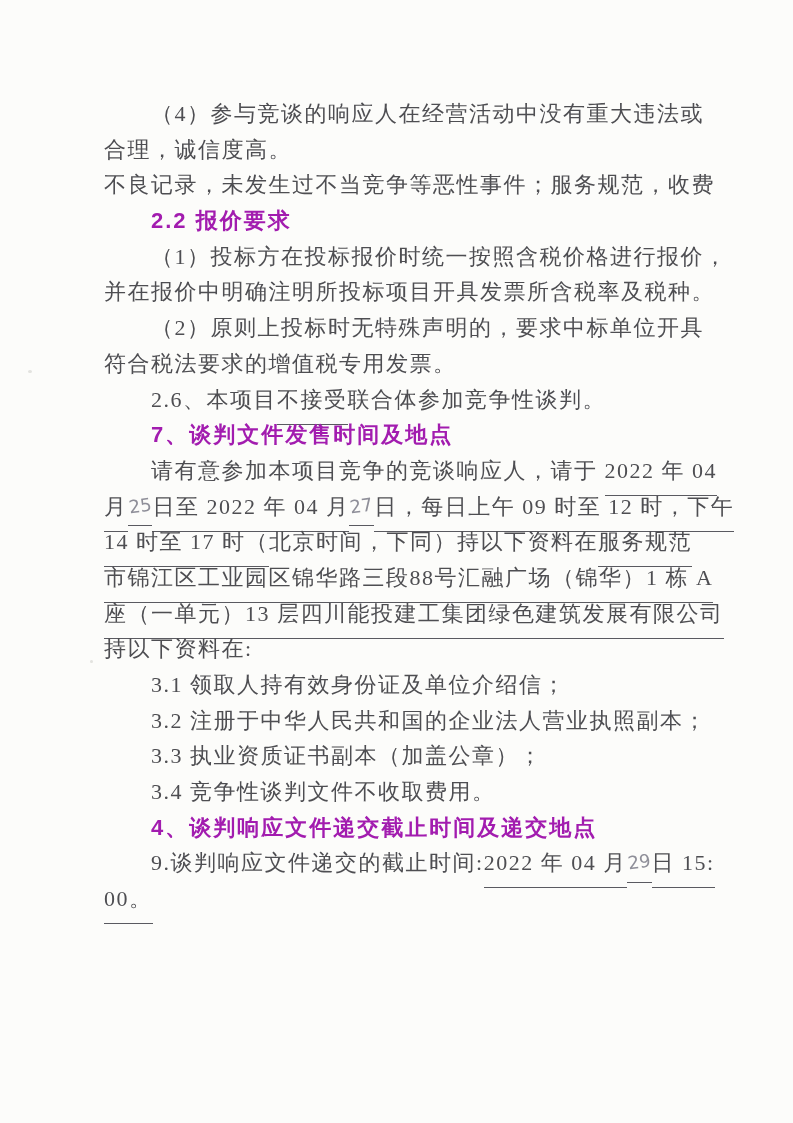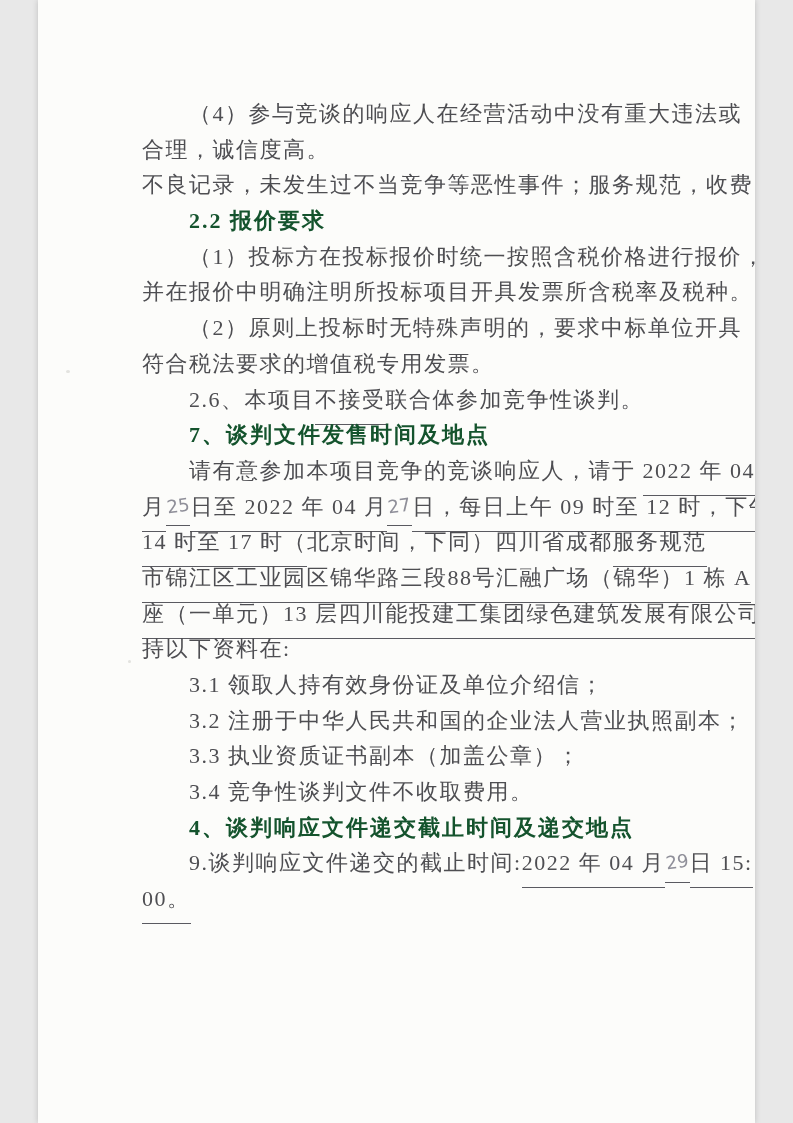--- a/index.html
+++ b/index.html
@@ -10,7 +10,7 @@
   }
   .page {
     position: relative;
-    width: 717px;
+    width: 793px;
     height: 1123px;
     margin: 0 auto;
     background: #fcfcfa;

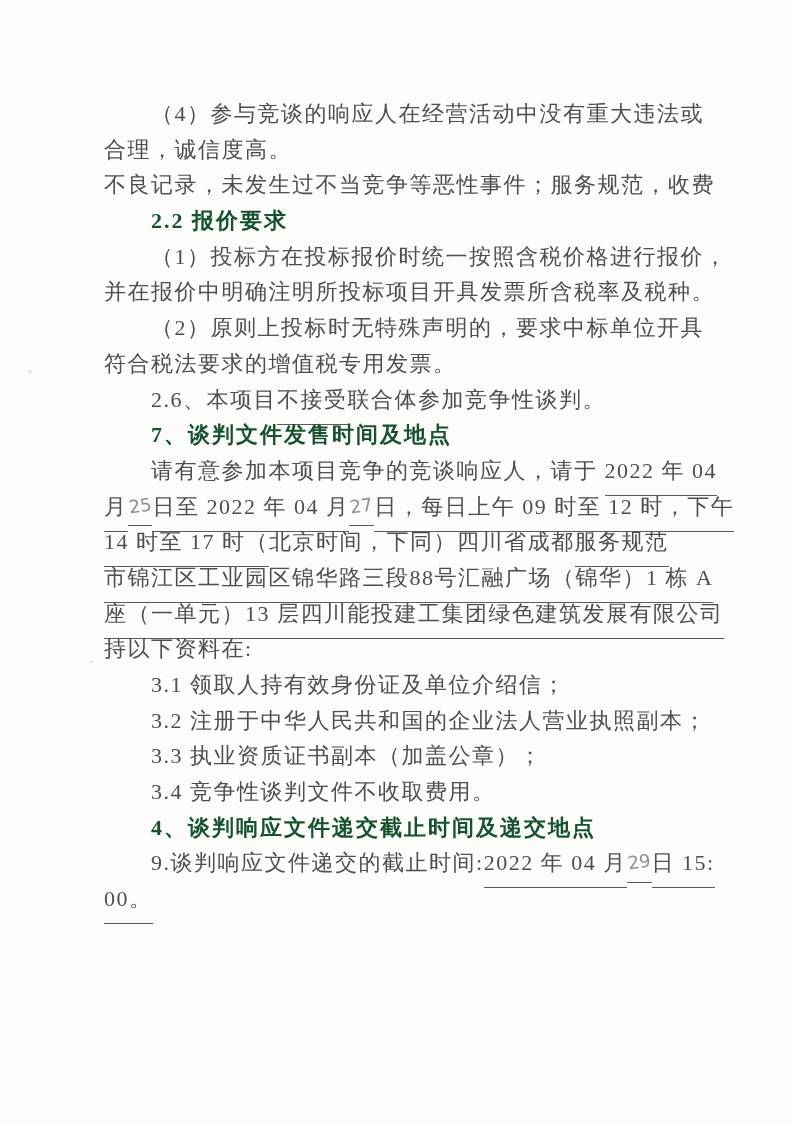--- a/index.html
+++ b/index.html
@@ -34,9 +34,9 @@
   .line.indent { padding-left: 47px; }
   .seg { display: inline; }
   .seg.b {
-    font-family: Liberation Serif, serif;
+    font-family: Liberation Sans, sans-serif;
     font-weight: 700;
-    color: #14532d;
+    color: #a21caf;
     letter-spacing: 2px;
   }
   .seg.u {

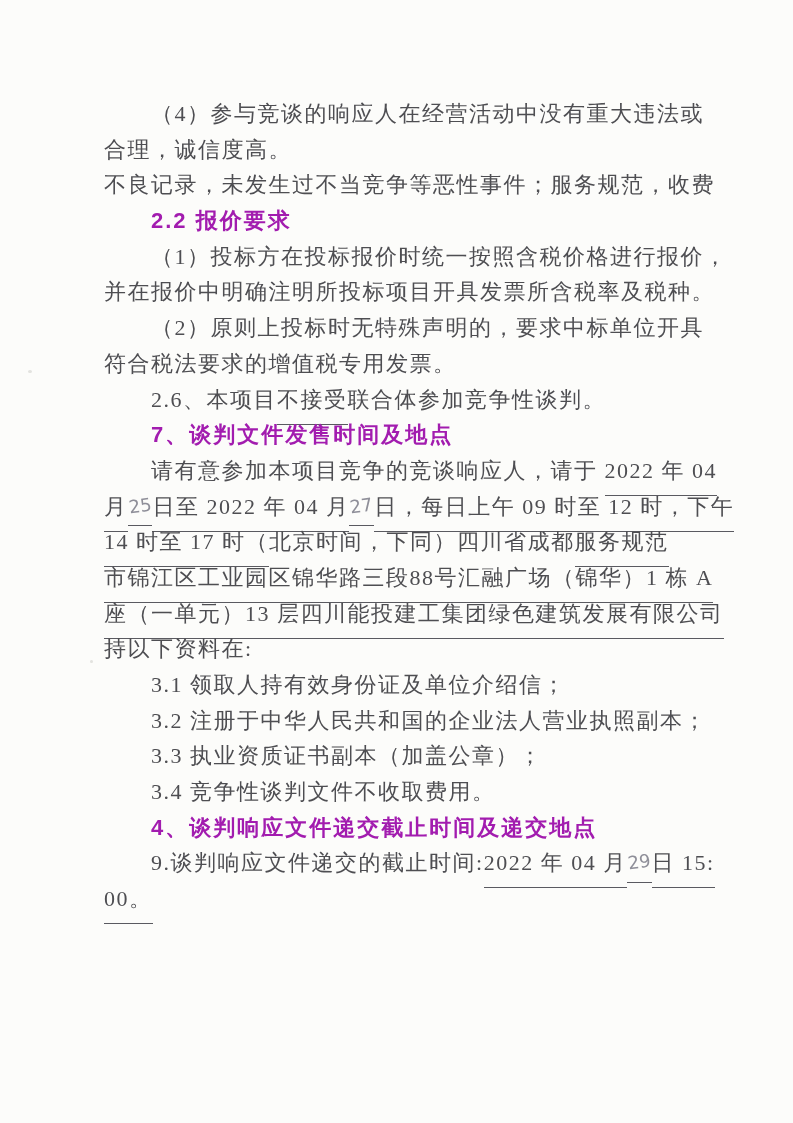--- a/index.html
+++ b/index.html
@@ -87,7 +87,7 @@
       <div class="line indent"><span class="seg b">7、谈判文件发售时间及地点</span></div>
       <div class="line indent"><span class="seg">请有意参加本项目竞争的竞谈响应人，请于 </span><span class="seg u">2022 年 04</span></div>
       <div class="line"><span class="seg u">月</span><span class="seg u hw"><span class="tilt">25</span></span><span class="seg u">日至 2022 年 04 月</span><span class="seg u hw"><span class="tilt">27</span></span><span class="seg u">日，每日上午 09 时至 12 时，下午</span></div>
-      <div class="line"><span class="seg u">14 时至 17 时（</span><span class="seg">北京时间，下同）四川省成都</span><span class="seg u">服务规范</span></div>
+      <div class="line"><span class="seg u">14 时至 17 时（</span><span class="seg">北京时间，下同）持以下资料在</span><span class="seg u">服务规范</span></div>
       <div class="line"><span class="seg u">市锦江区工业园区锦华路三段88号汇融广场（锦华）1 栋 A</span></div>
       <div class="line"><span class="seg u">座（一单元）13 层四川能投建工集团绿色建筑发展有限公司</span></div>
       <div class="line"><span class="seg">持以下资料在:</span></div>

